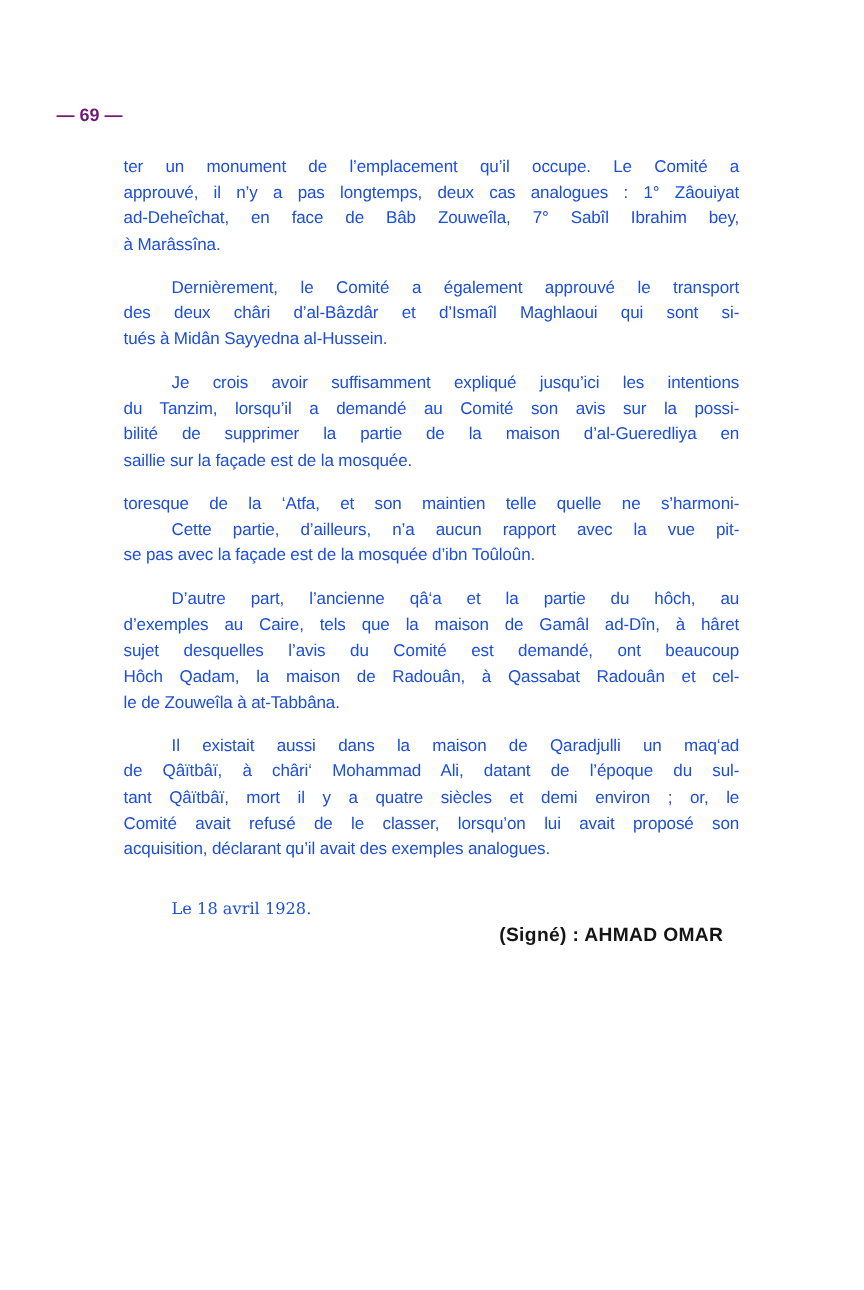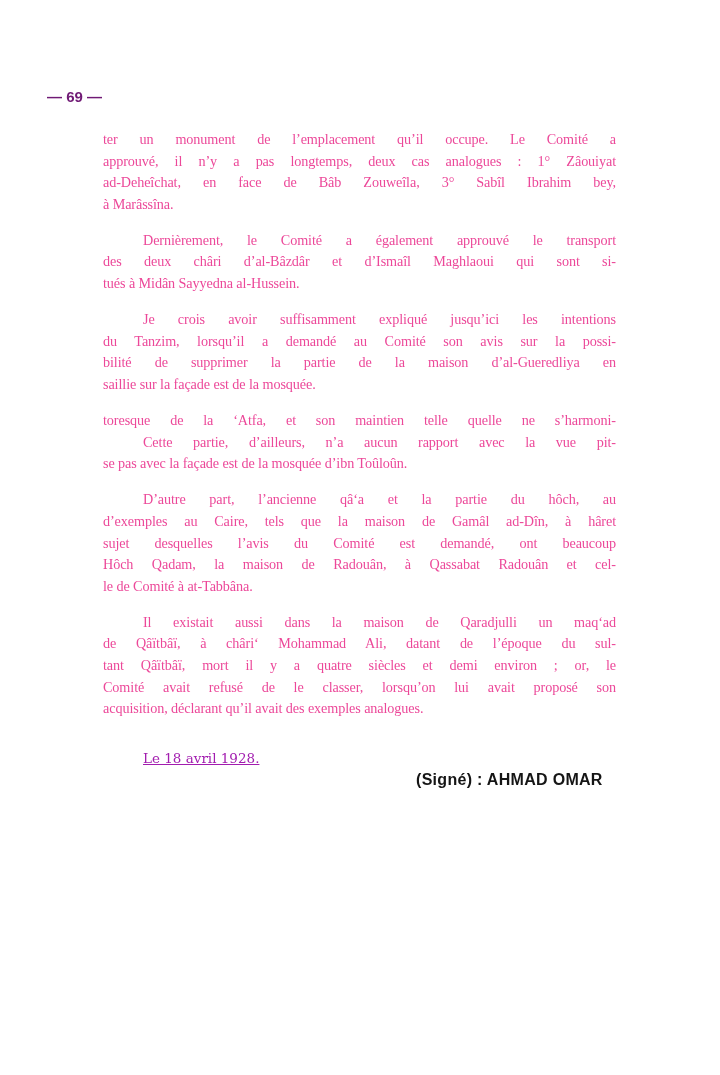--- a/index.html
+++ b/index.html
@@ -11,8 +11,8 @@
   }
   .body-text {
     position: absolute; left: 103px; top: 129px; width: 513px;
-    font-family: Liberation Serif, serif; font-size: 14.2px; line-height: 21.6px;
-    color: #ec4899; text-align: justify; letter-spacing: -0.1px;
+    font-family: Liberation Sans, sans-serif; font-size: 14.2px; line-height: 21.6px;
+    color: #1d4ed8; text-align: justify; letter-spacing: -0.1px;
   }
   .para { margin: 0 0 14.5px 0; text-indent: 40px; text-align: justify; text-align-last: left; hyphens: none; }
   .para.first { text-indent: 0; }

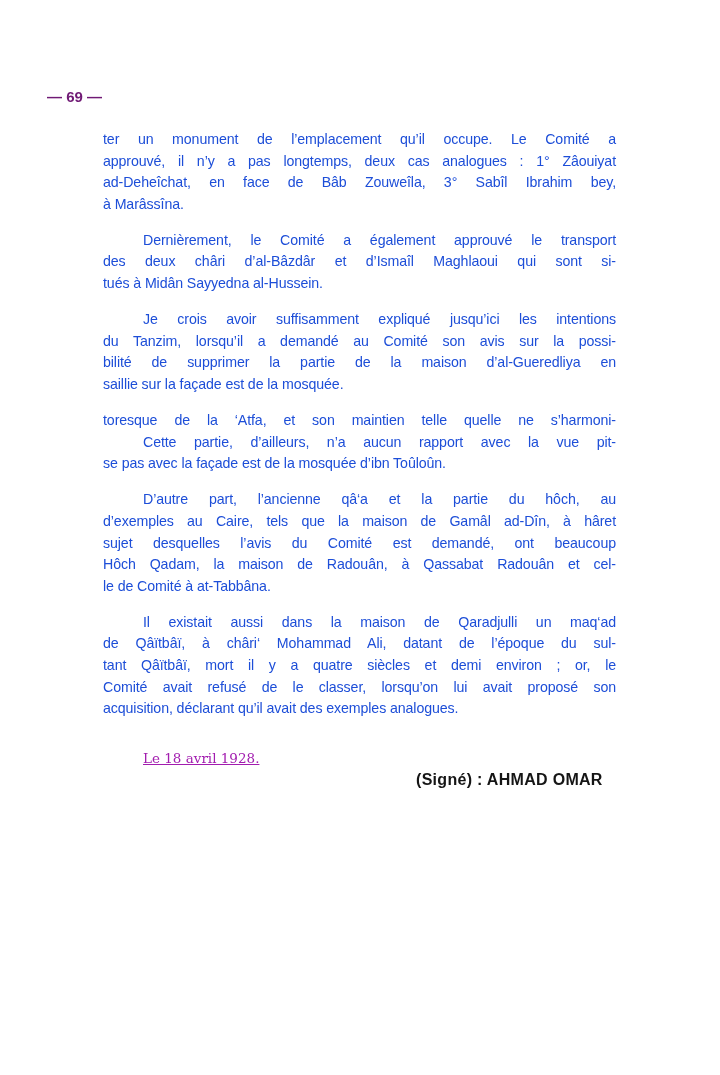--- a/index.html
+++ b/index.html
@@ -37,7 +37,7 @@
     <p class="para first">
       <span class="line">ter un monument de l’emplacement qu’il occupe. Le Comité a</span>
       <span class="line">approuvé, il n’y a pas longtemps, deux cas analogues : 1° Zâouiyat</span>
-      <span class="line">ad-Deheîchat, en face de Bâb Zouweîla, 3° Sabîl Ibrahim bey,</span>
+      <span class="line">ad-Deheîchat, en face de Bâb Zouweîla, 7° Sabîl Ibrahim bey,</span>
       <span class="line last">à Marâssîna.</span>
     </p>
     <p class="para">

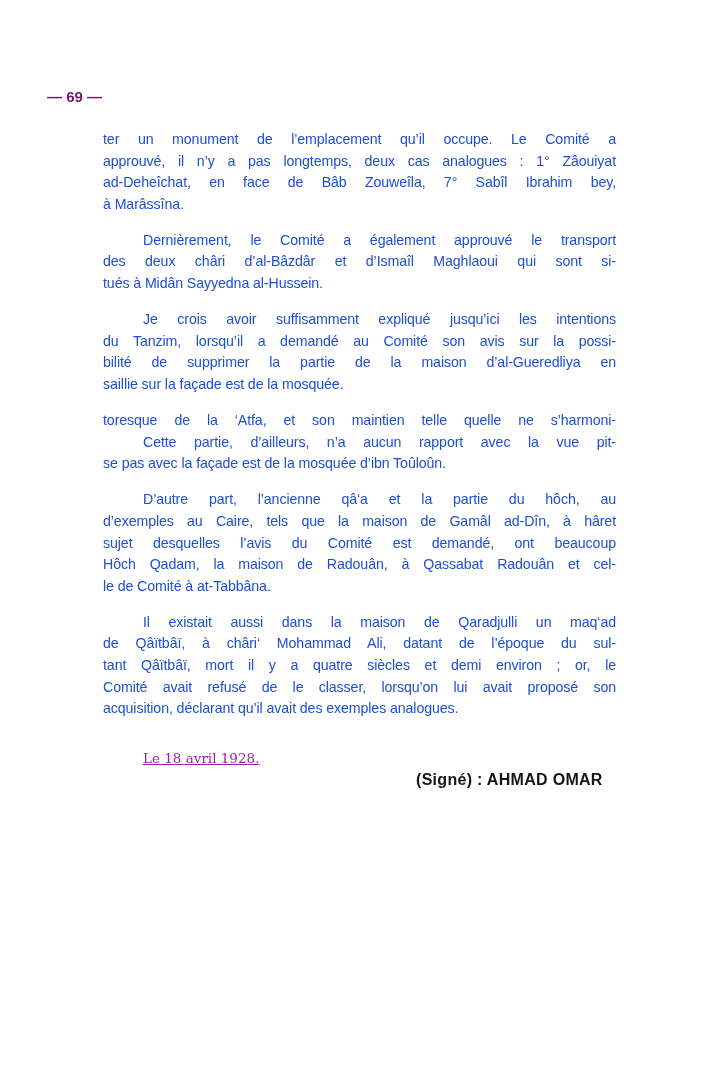--- a/index.html
+++ b/index.html
@@ -61,7 +61,7 @@
       <span class="line" style="text-indent:0">d’exemples au Caire, tels que la maison de Gamâl ad-Dîn, à hâret</span>
       <span class="line" style="text-indent:0">sujet desquelles l’avis du Comité est demandé, ont beaucoup</span>
       <span class="line" style="text-indent:0">Hôch Qadam, la maison de Radouân, à Qassabat Radouân et cel-</span>
-      <span class="line last" style="text-indent:0">le de Comité à at-Tabbâna.</span>
+      <span class="line last" style="text-indent:0">le de Zouweîla à at-Tabbâna.</span>
     </p>
     <p class="para">
       <span class="line" style="text-indent:40px">Il existait aussi dans la maison de Qaradjulli un maq‘ad</span>

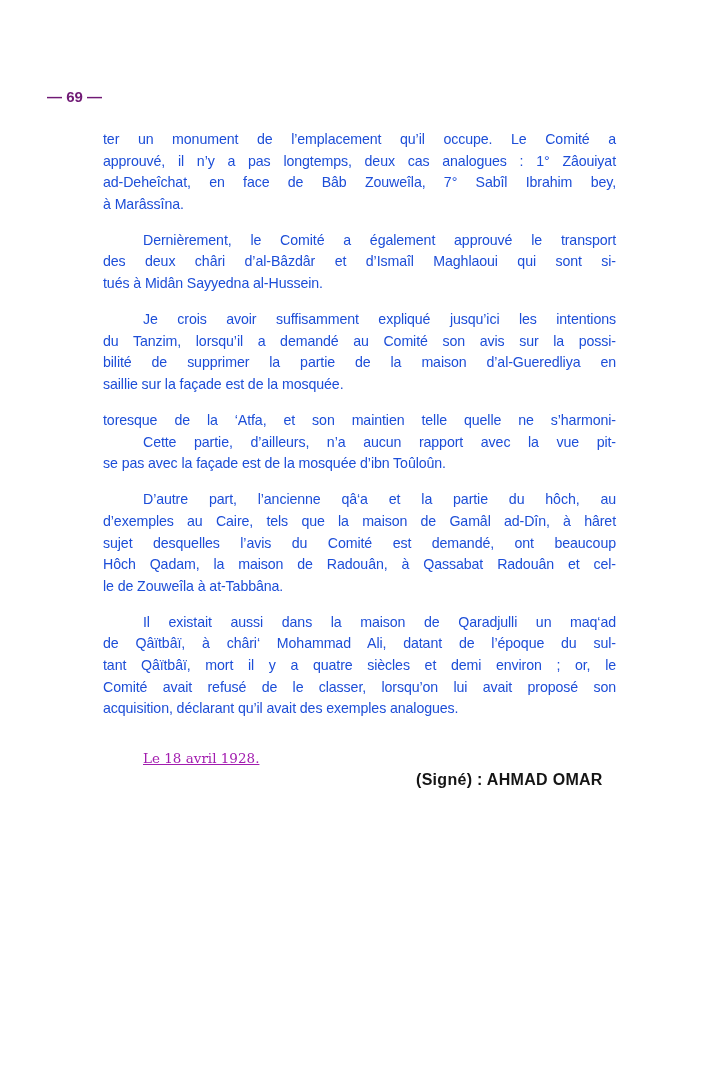--- a/index.html
+++ b/index.html
@@ -20,7 +20,7 @@
   .line.last { text-align-last: left; }
   .date {
     position: absolute; left: 143px; top: 750px;
-    font-family: "DejaVu Serif", serif; font-size: 13.5px; color: #a21caf; text-decoration: underline;
+    font-family: "DejaVu Serif", serif; font-size: 13.5px; color: #1d4ed8;
   }
   .signature {
     position: absolute; left: 416px; top: 771px;

